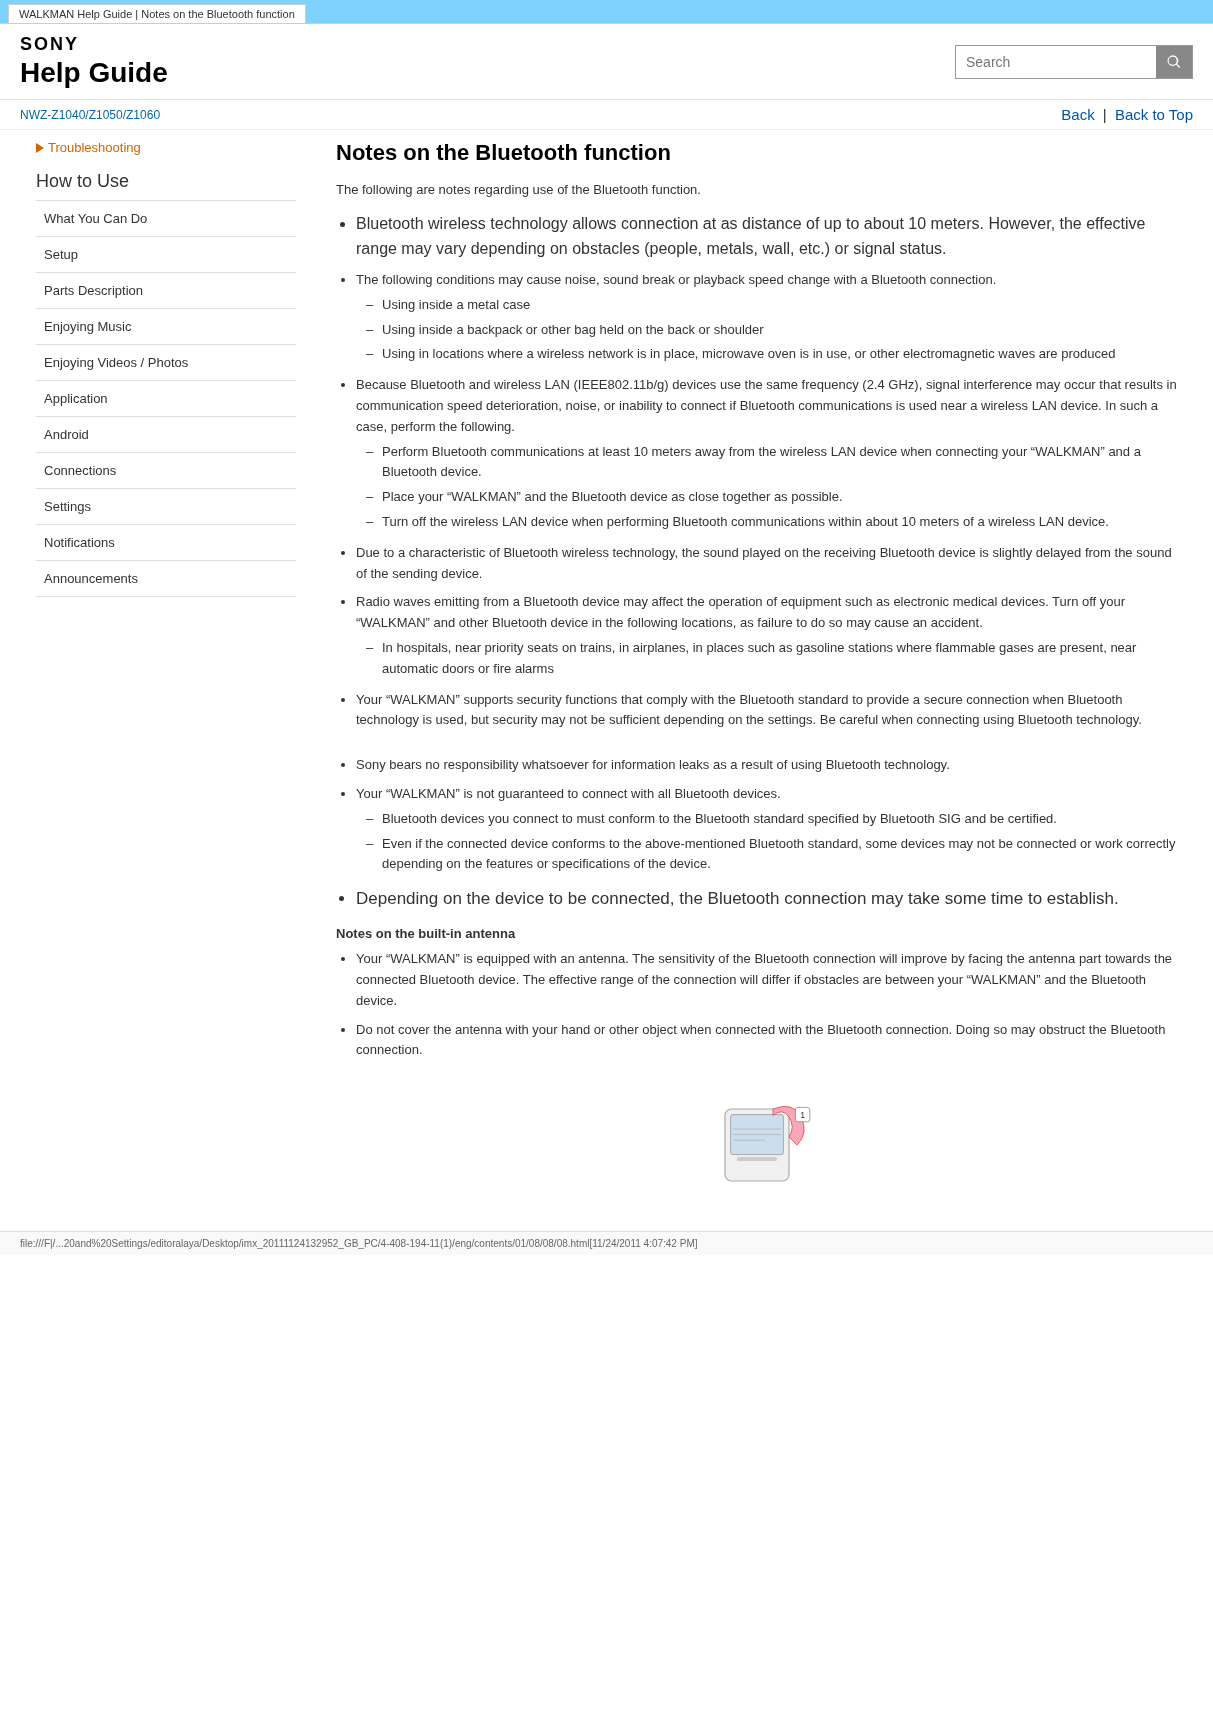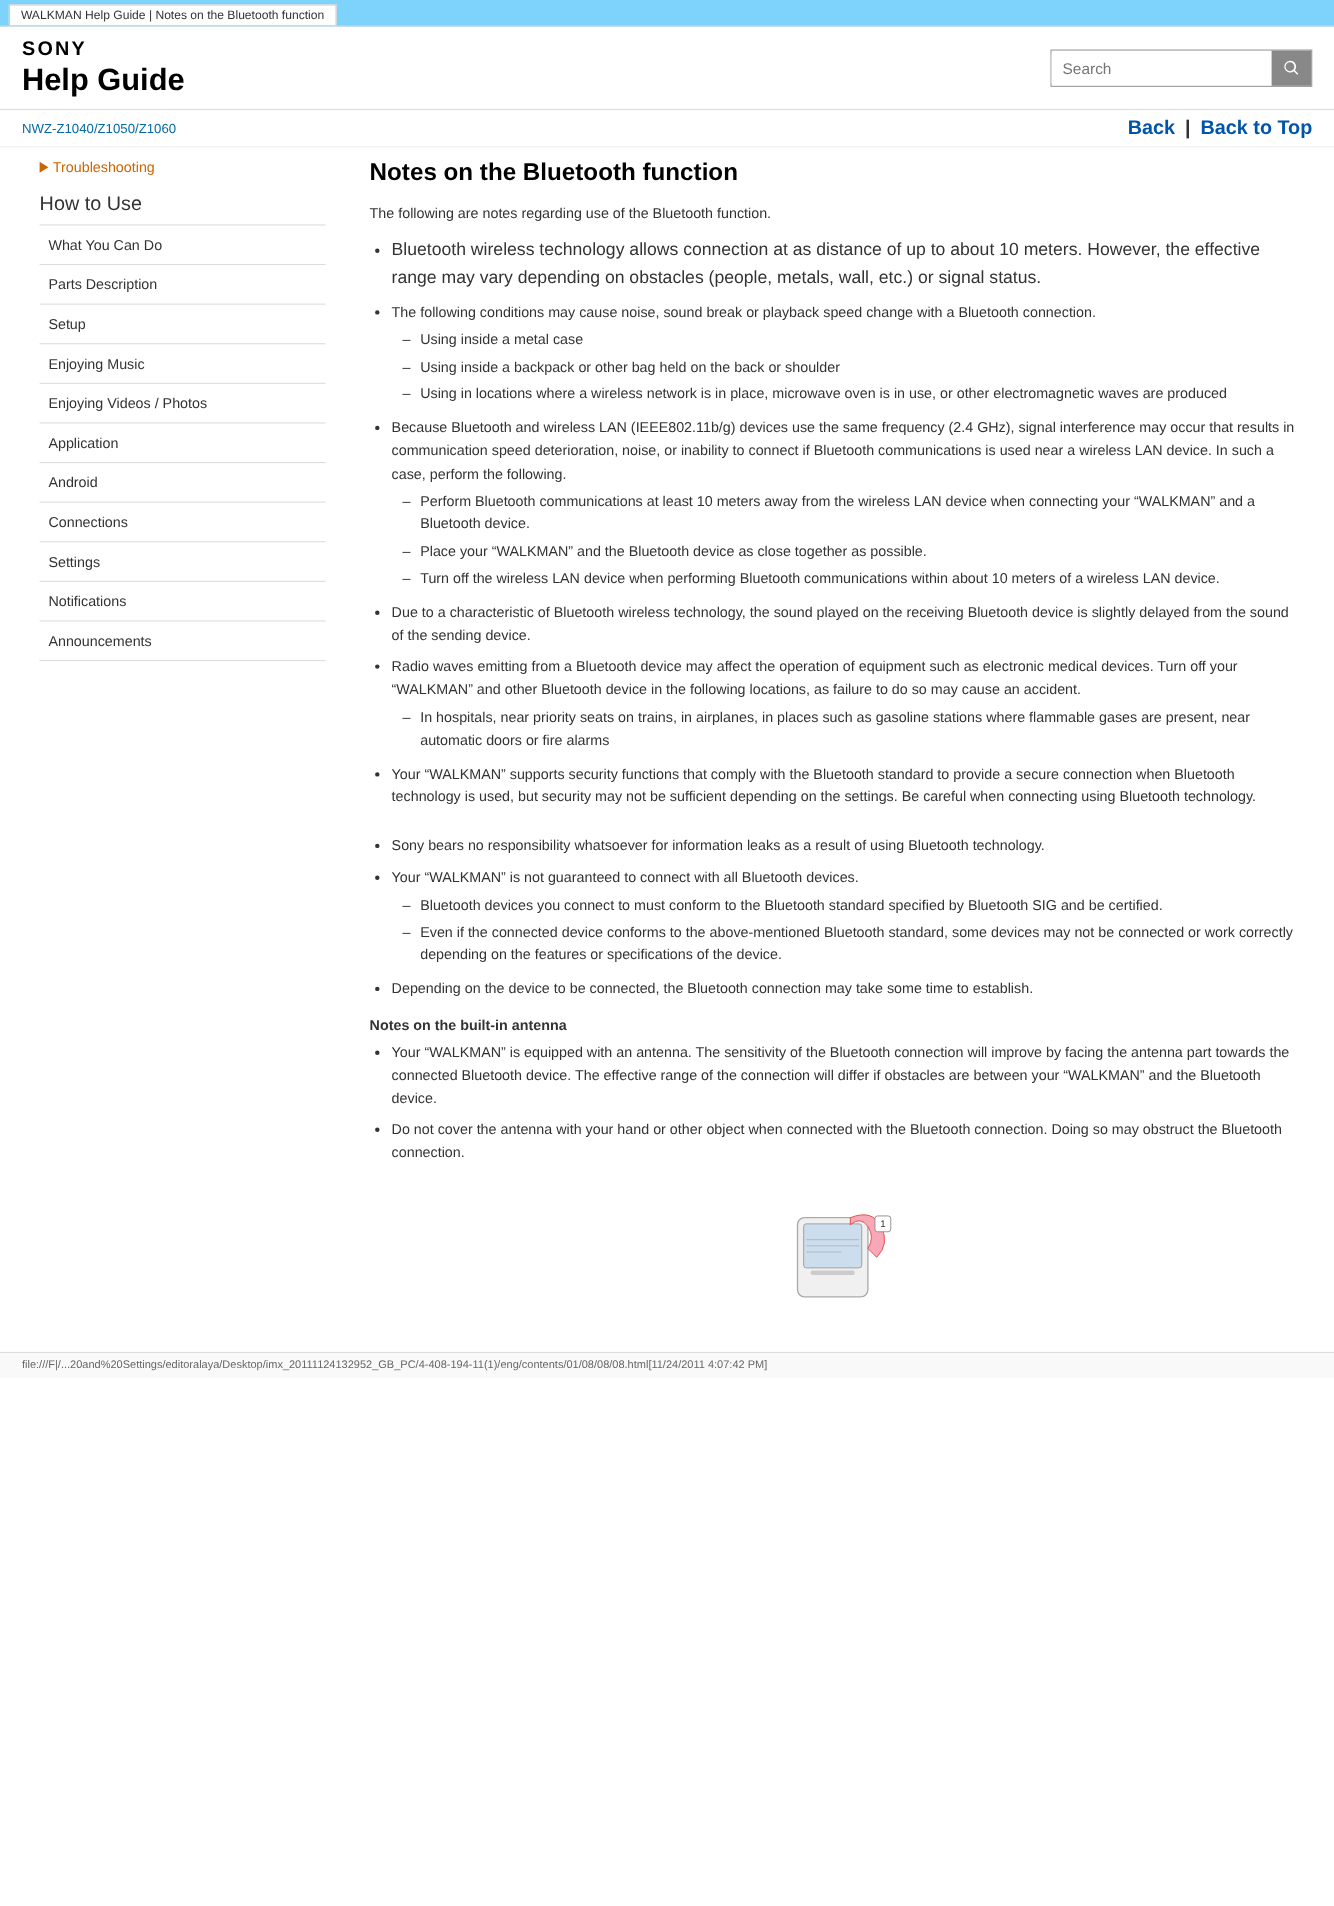--- a/index.html
+++ b/index.html
@@ -79,7 +79,7 @@
       border-bottom: 1px solid #eee;
     }
     .model-number { color: #0369a1; font-size: 12px; }
-    .nav-links { color: #0055aa; font-size: 18px; font-weight: bold; }
+    .nav-links { color: #0055aa; font-size: 15px; }
     .nav-links a { color: #0055aa; text-decoration: none; }
     .nav-links .separator { color: #333; margin: 0 4px; }
 

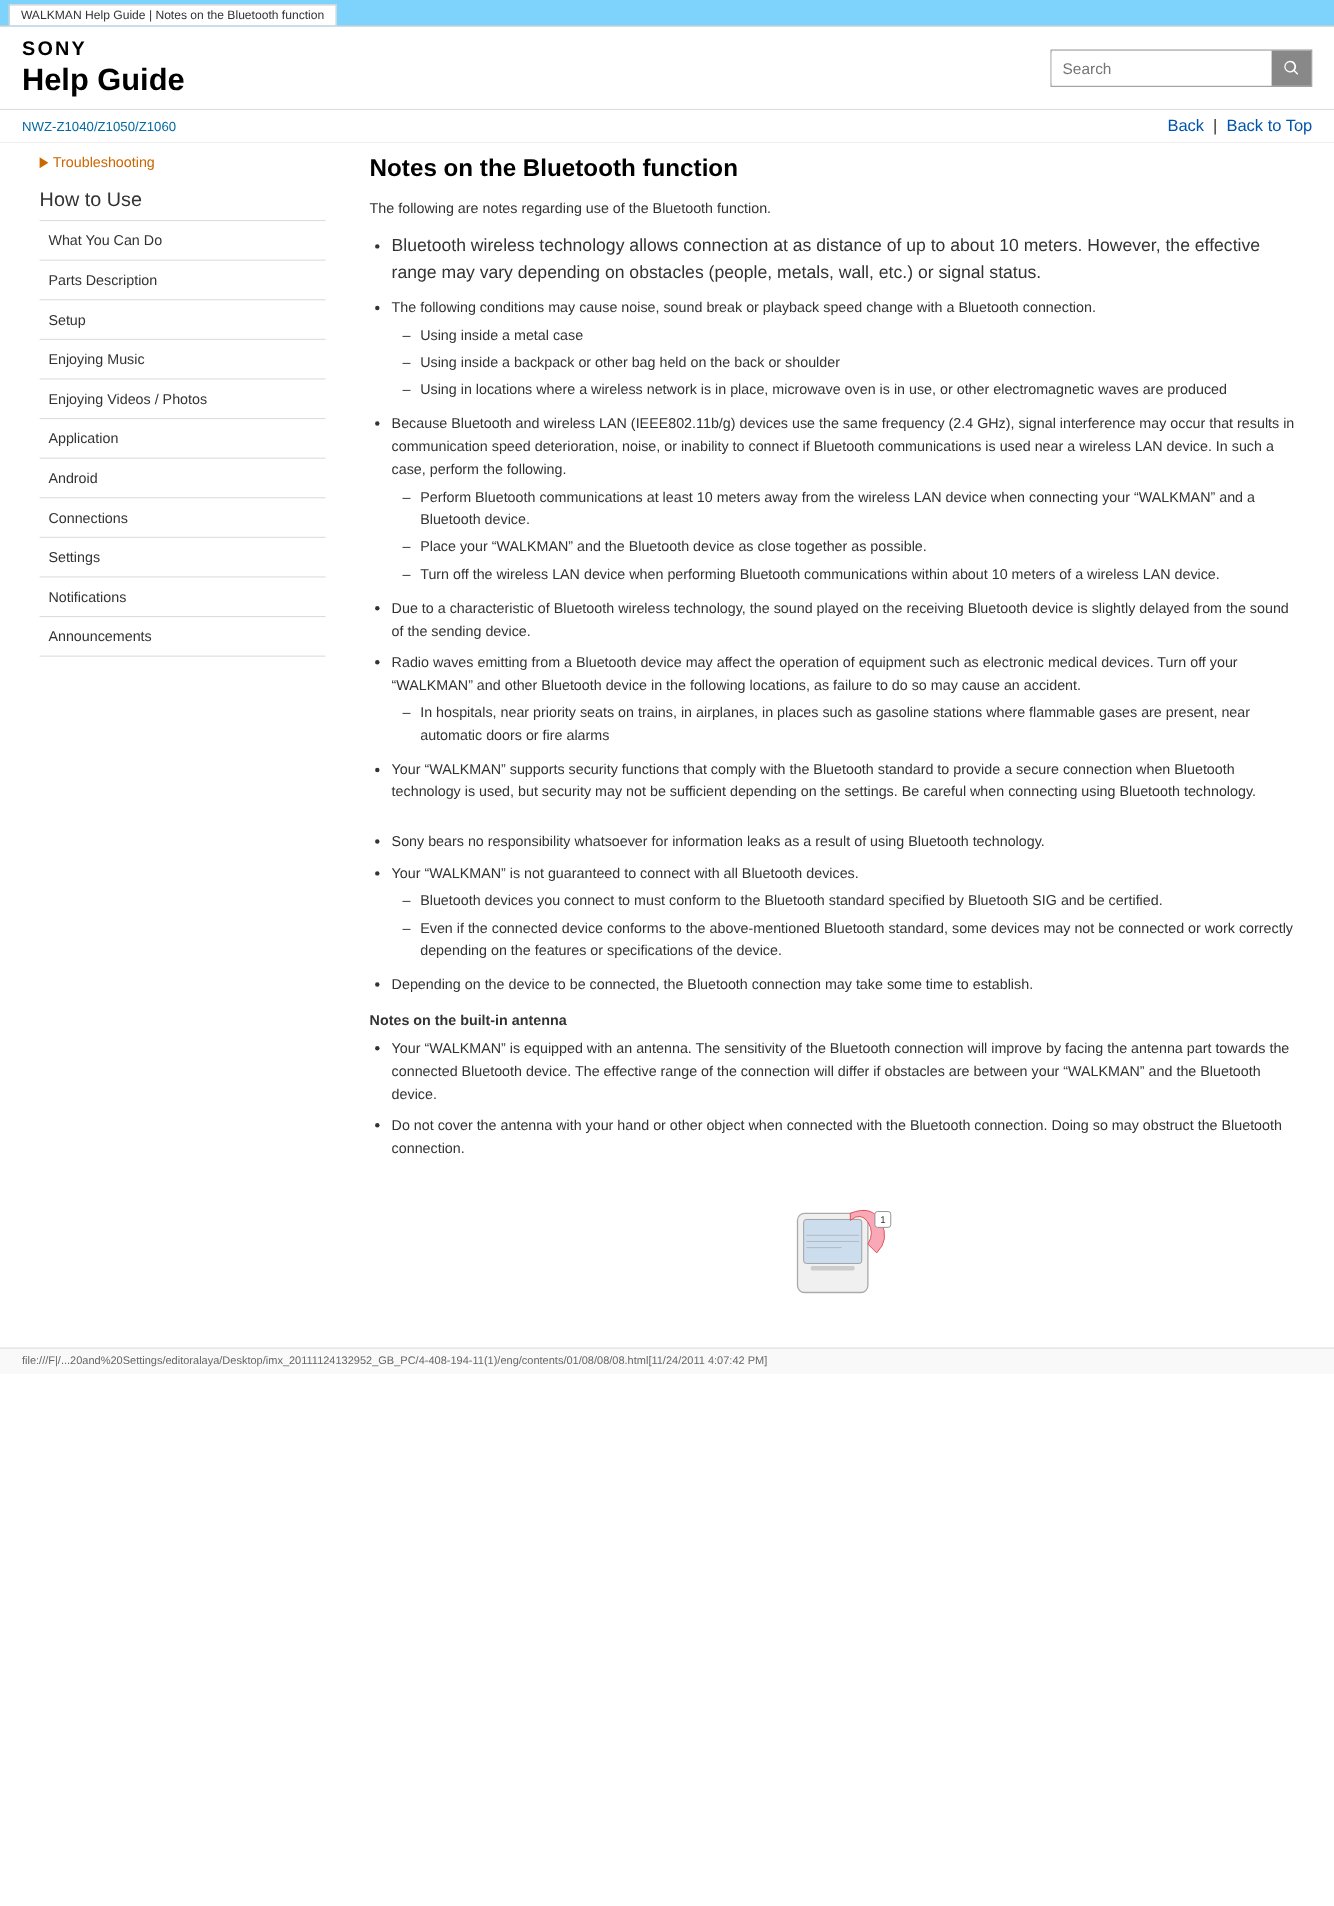--- a/index.html
+++ b/index.html
@@ -243,10 +243,10 @@
           <a href="#">What You Can Do</a>
         </li>
         <li>
+          <a href="#">Setup</a>
+        </li>
+        <li>
           <a href="#">Parts Description</a>
-        </li>
-        <li>
-          <a href="#">Setup</a>
         </li>
         <li>
           <a href="#">Enjoying Music</a>

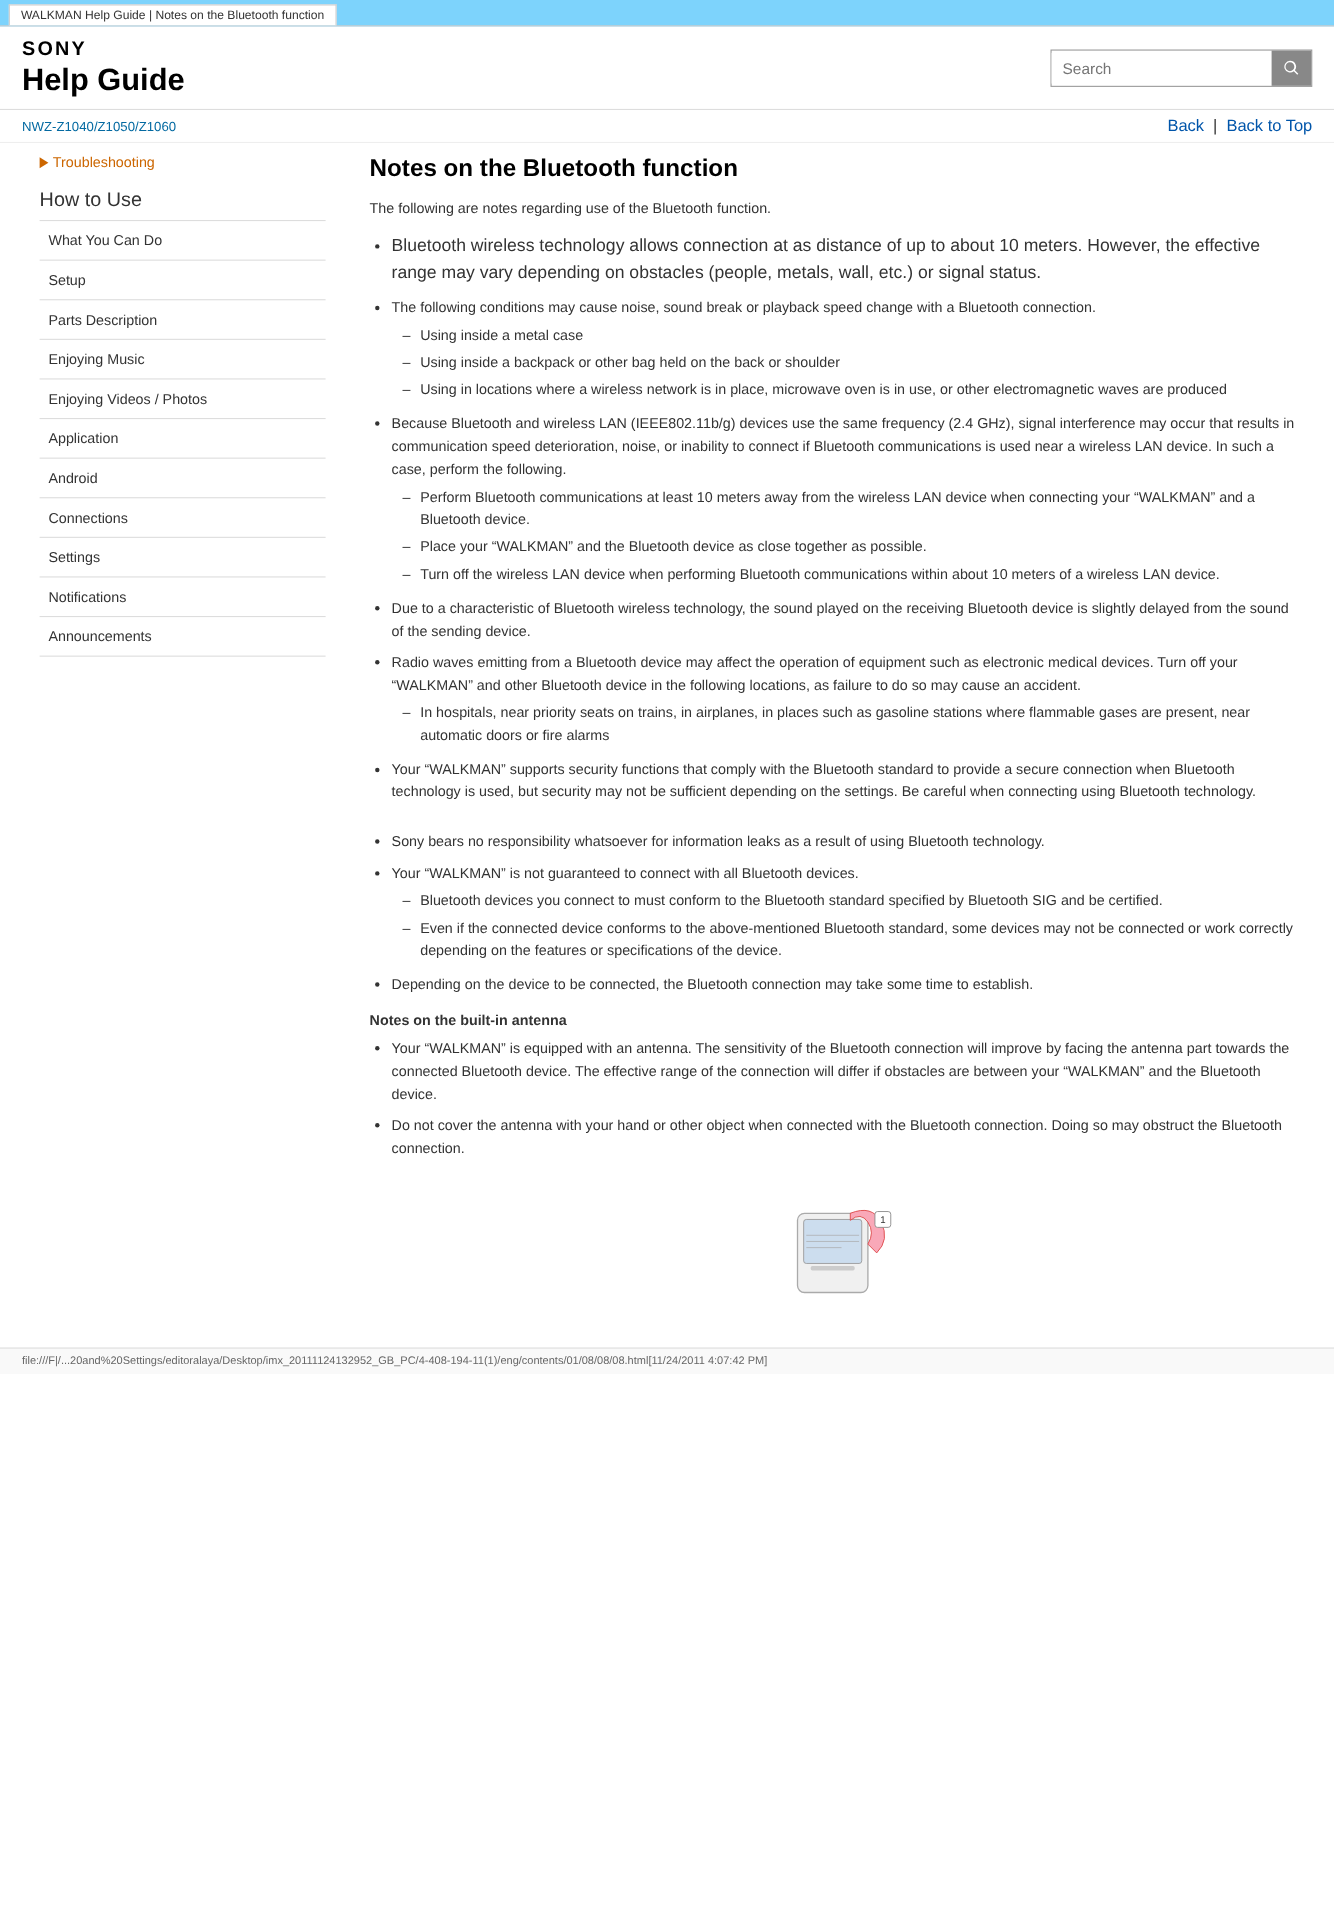--- a/index.html
+++ b/index.html
@@ -301,7 +301,7 @@
             <li>Bluetooth devices you connect to must conform to the Bluetooth standard specified by Bluetooth SIG and be certified.</li>
             <li>Even if the connected device conforms to the above-mentioned Bluetooth standard, some devices may not be connected or work correctly depending on the features or specifications of the device.</li>
           </ul></li>
-        <li style="margin-bottom: 8px; line-height: 1.6; font-size: 13px;">Depending on the device to be connected, the Bluetooth connection may take some time to establish.</li>
+        <li style="margin-bottom: 8px; line-height: 1.6; font-size: 17px;">Depending on the device to be connected, the Bluetooth connection may take some time to establish.</li>
       </ul>
 
     <div class="section-subheading">Notes on the built-in antenna</div>

